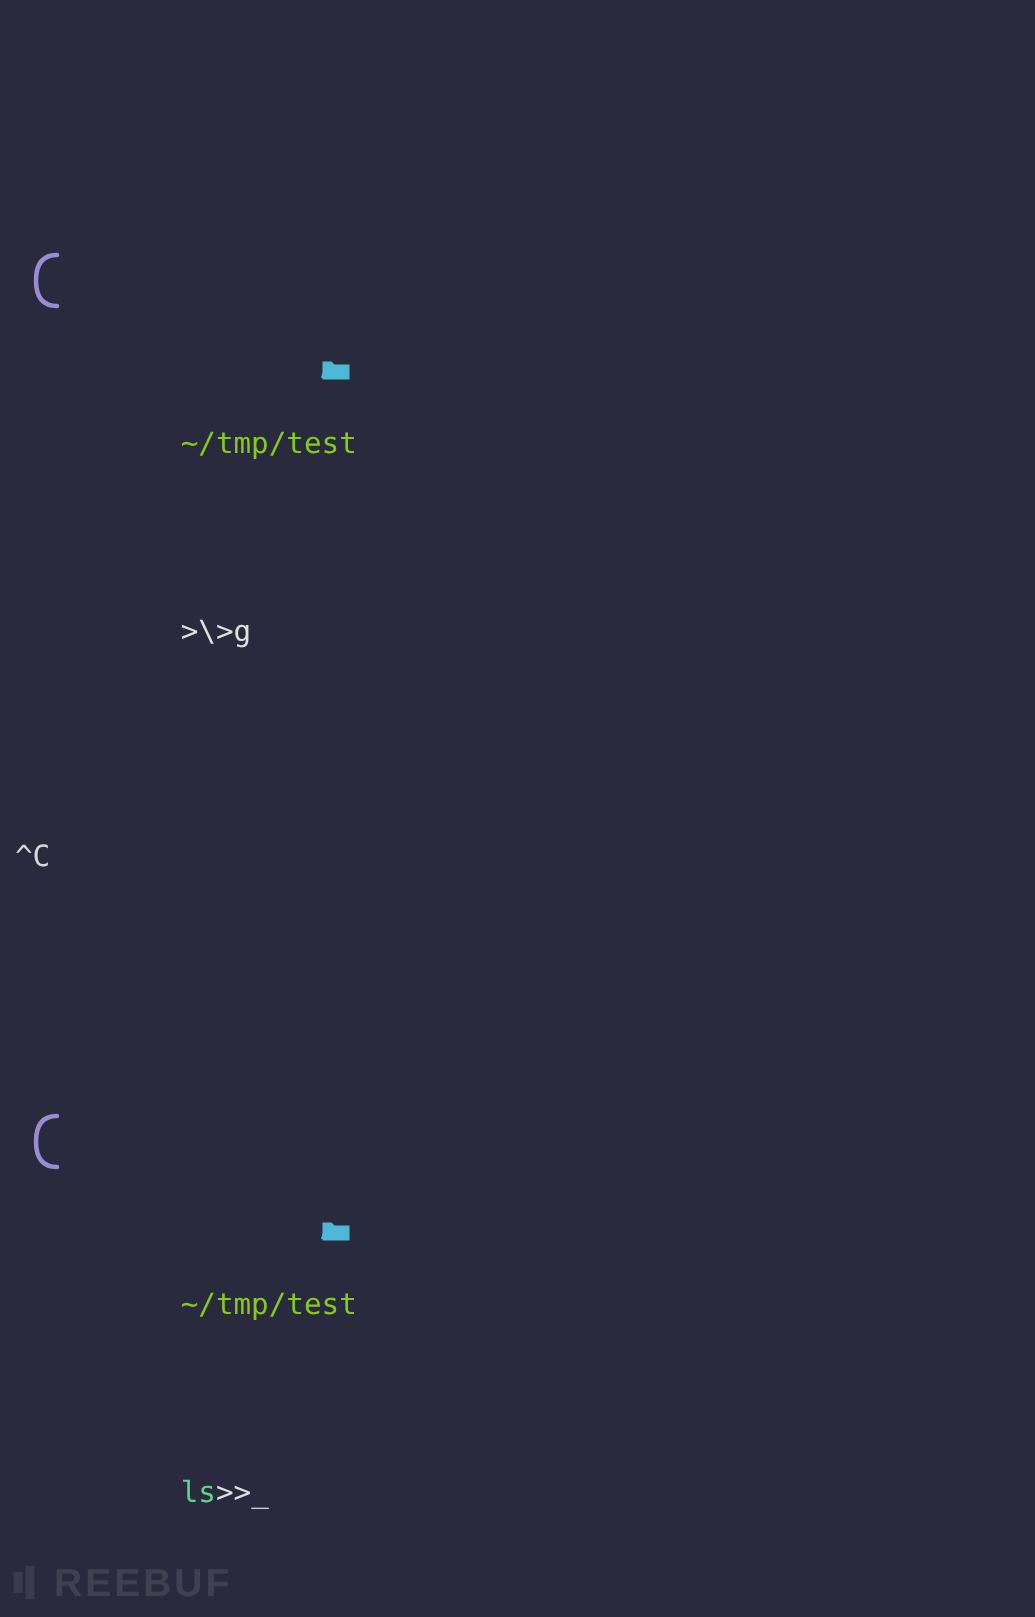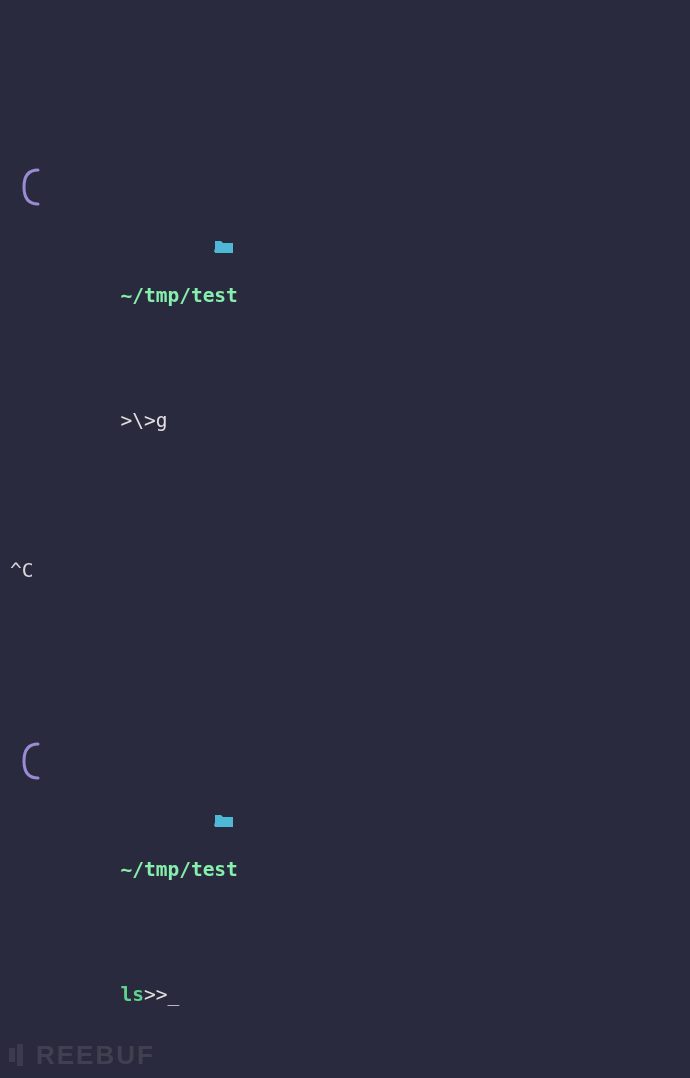--- a/index.html
+++ b/index.html
@@ -41,7 +41,7 @@
     top: 1px;
   }
   .folder-icon svg { display: inline-block; }
-  .path   { color: #86efac; font-weight: 700; }
+  .path   { color: #84cc16; font-weight: 400; }
   .cmd    { color: #5fd38d; font-weight: 700; }
   .cmd-arg{ color: #e0e0e0; }
   .out    { color: #d8d8d8; }

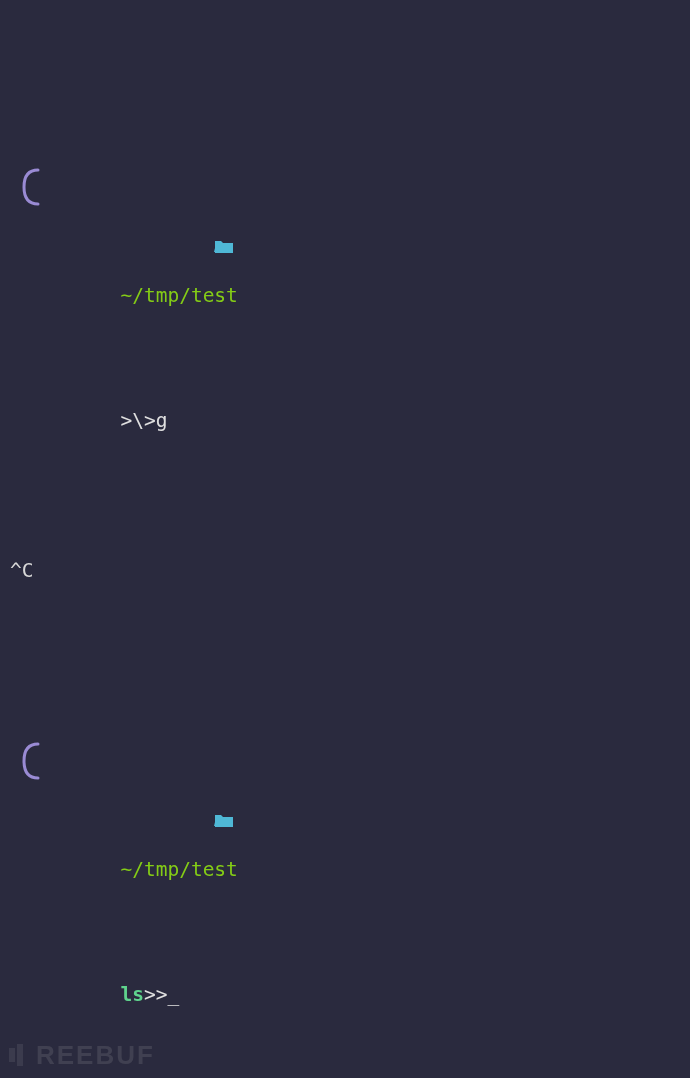--- a/index.html
+++ b/index.html
@@ -42,7 +42,7 @@
   }
   .folder-icon svg { display: inline-block; }
   .path   { color: #84cc16; font-weight: 400; }
-  .cmd    { color: #5fd38d; font-weight: 700; }
+  .cmd    { color: #5fd38d; font-weight: 400; }
   .cmd-arg{ color: #e0e0e0; }
   .out    { color: #d8d8d8; }
   .line   { display: block; }

